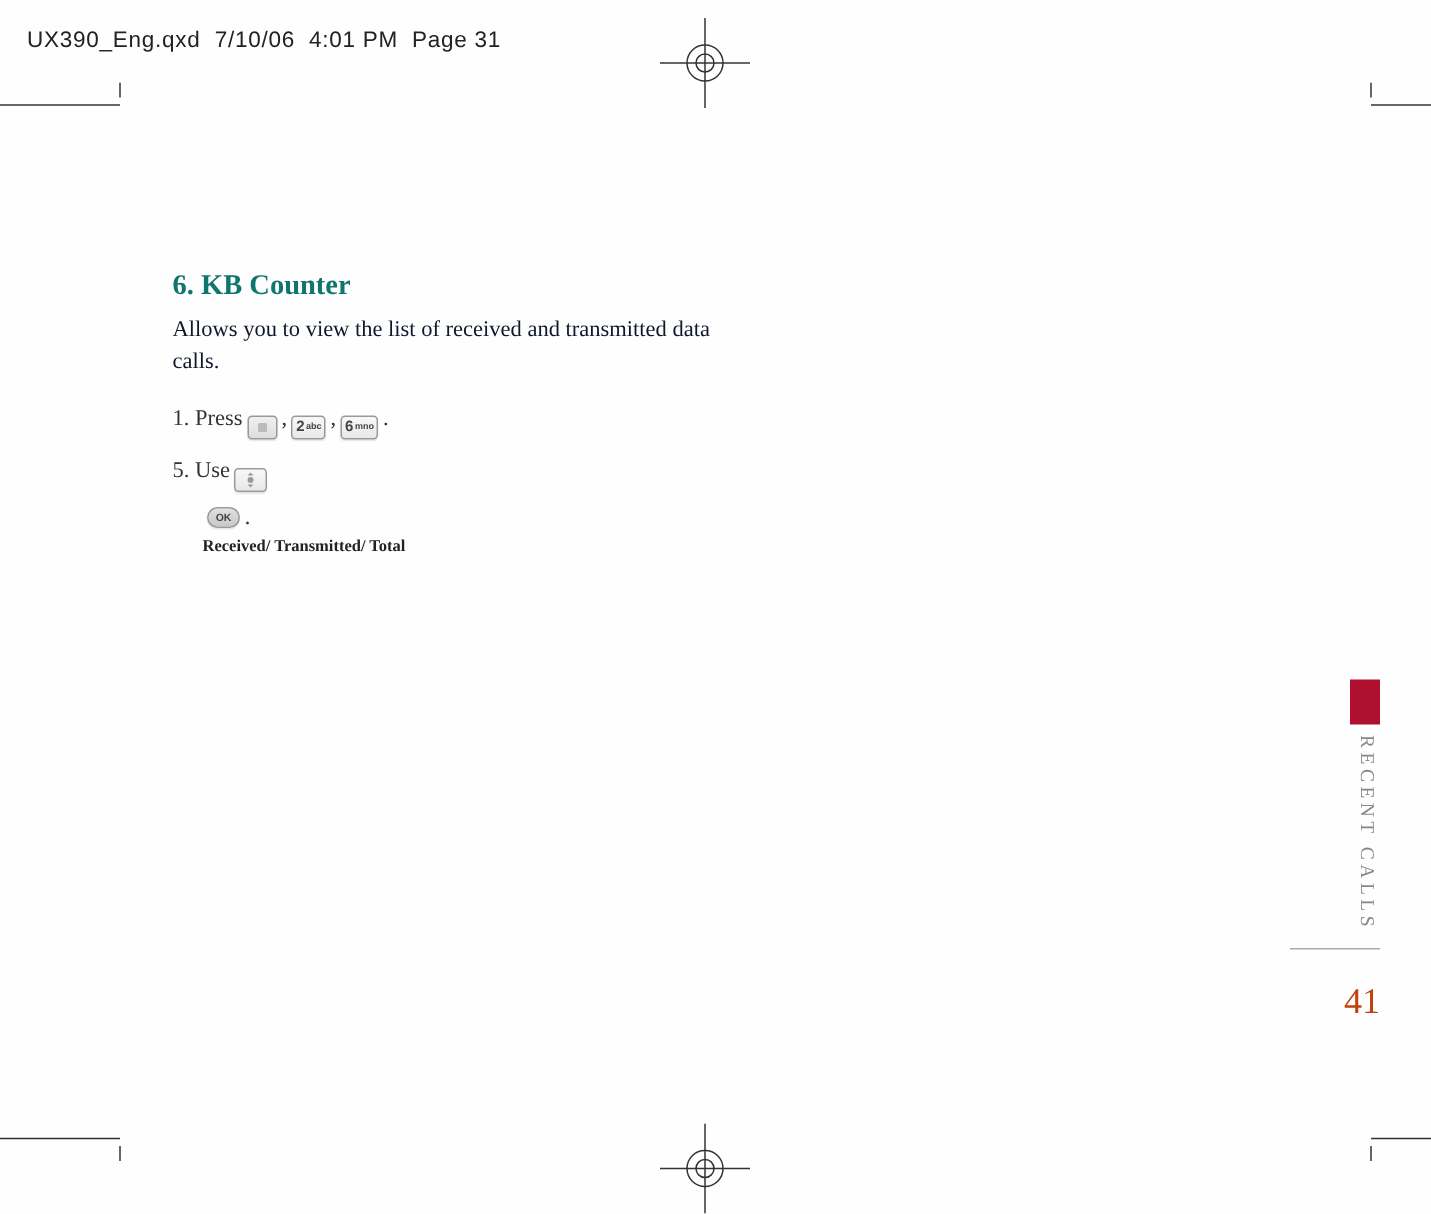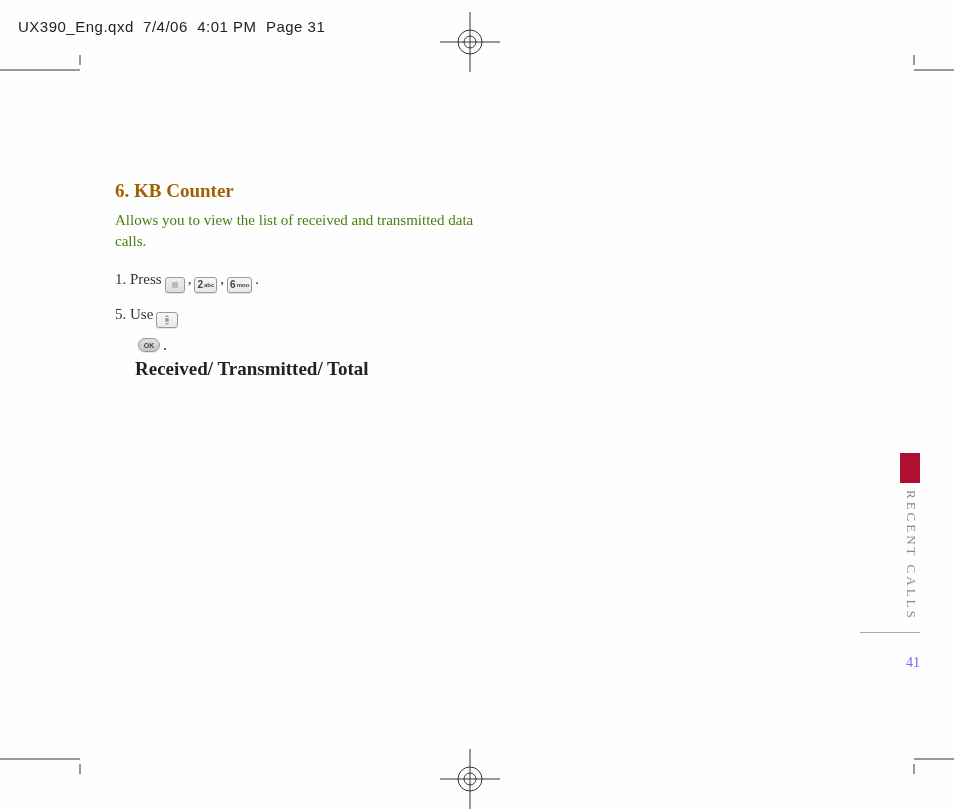--- a/index.html
+++ b/index.html
@@ -184,7 +184,7 @@
 <body>
 
 <div class="header-line">
-  <span>UX390_Eng.qxd</span>&nbsp;&nbsp;<span>7/4/06</span>&nbsp;&nbsp;<span>4:01 PM</span>&nbsp;&nbsp;<span>Page 31</span>
+  <span>UX390_Eng.qxd</span>&nbsp;&nbsp;<span>7/10/06</span>&nbsp;&nbsp;<span>4:01 PM</span>&nbsp;&nbsp;<span>Page 31</span>
 </div>
 
 <svg class="reg-mark reg-top" width="60" height="60">

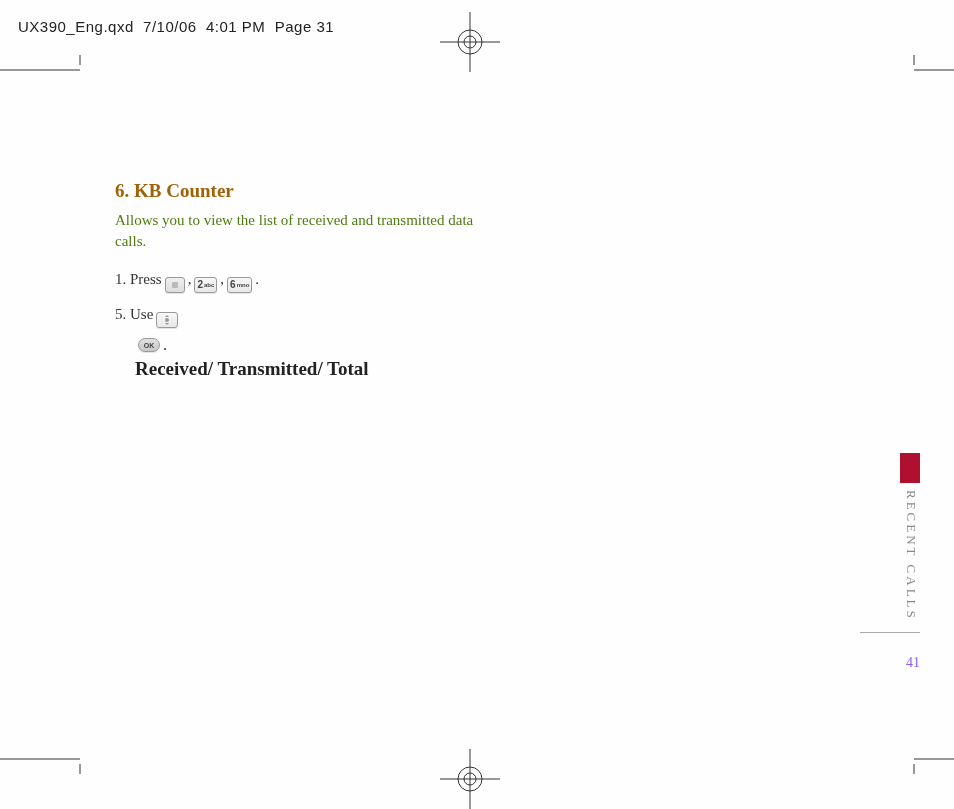--- a/index.html
+++ b/index.html
@@ -64,7 +64,7 @@
       width: 380px;
     }
     .section-title {
-      color: #a16207;
+      color: #0f766e;
       font-size: 19px;
       font-weight: bold;
       margin-bottom: 8px;

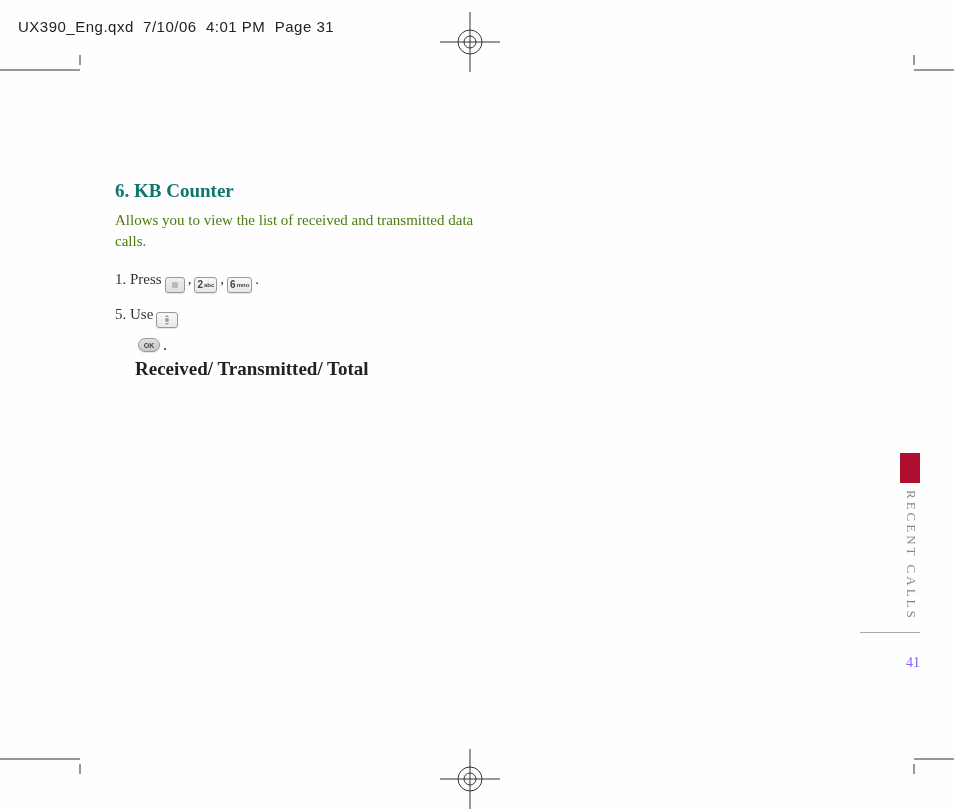--- a/index.html
+++ b/index.html
@@ -73,7 +73,7 @@
     .description {
       font-size: 15px;
       line-height: 1.4;
-      color: #4d7c0f;
+      color: #0f172a;
       margin-bottom: 14px;
     }
     .step {

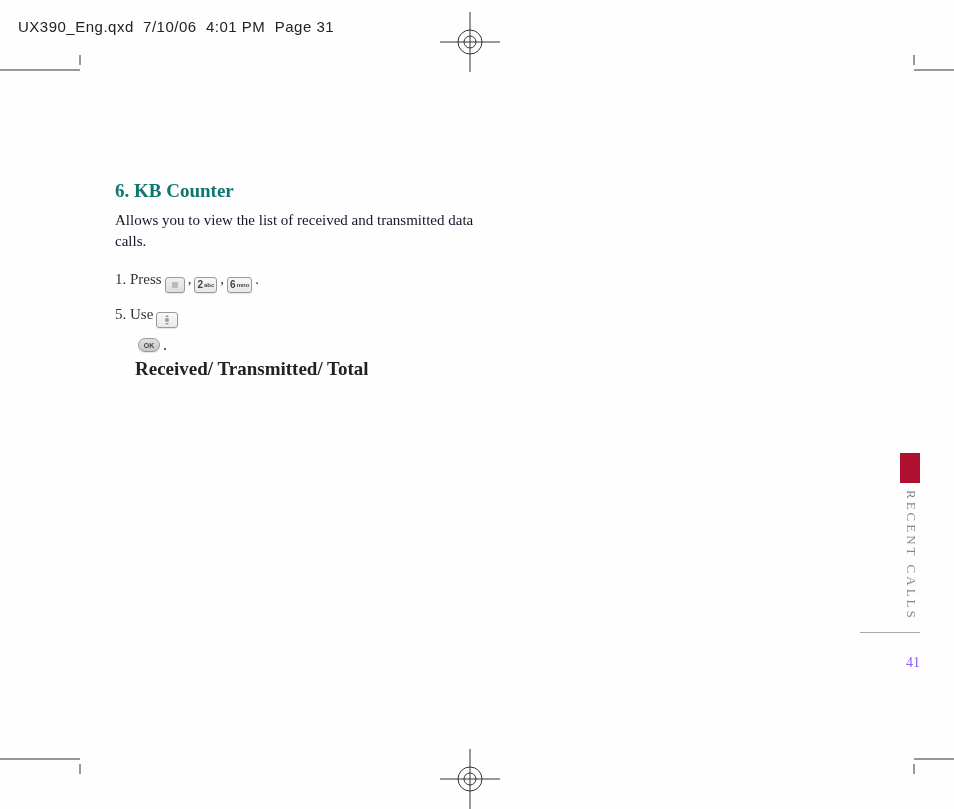--- a/index.html
+++ b/index.html
@@ -139,7 +139,7 @@
       background: linear-gradient(#e0e0e0, #c8c8c8);
     }
     .bold-options {
-      font-size: 19px;
+      font-size: 11px;
       font-weight: bold;
       margin-left: 20px;
       margin-top: 4px;

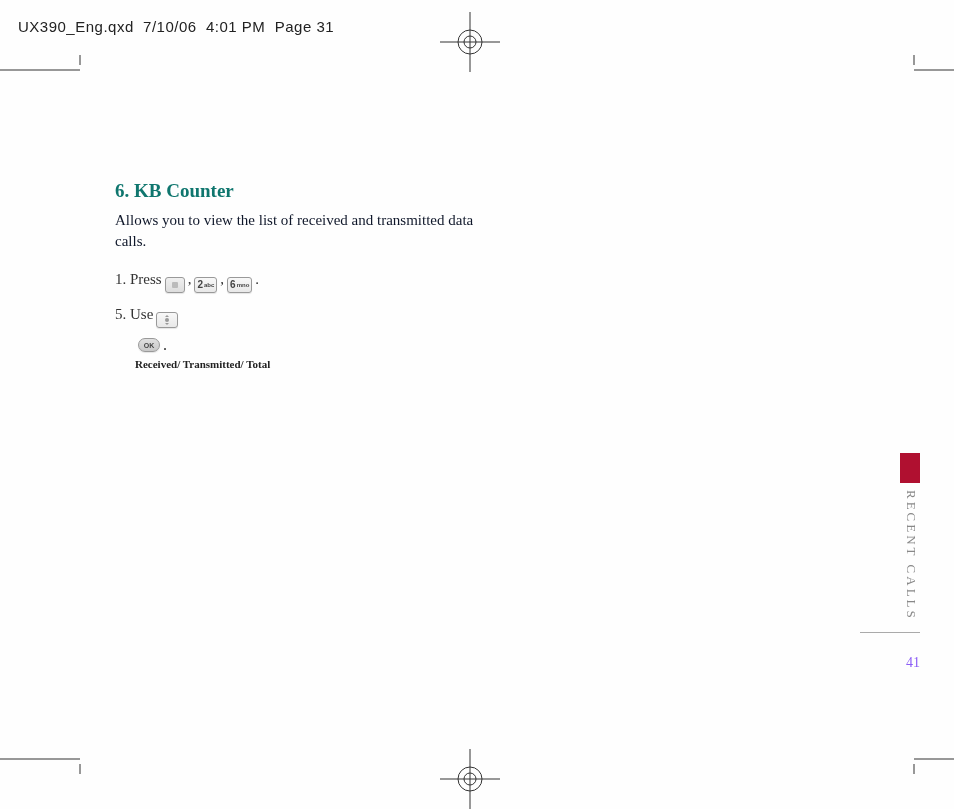--- a/index.html
+++ b/index.html
@@ -175,8 +175,8 @@
       position: absolute;
       right: 34px;
       top: 655px;
-      font-size: 14px;
-      color: #8b5cf6;
+      font-size: 24px;
+      color: #c2410c;
       font-family: Georgia, serif;
     }
   </style>

